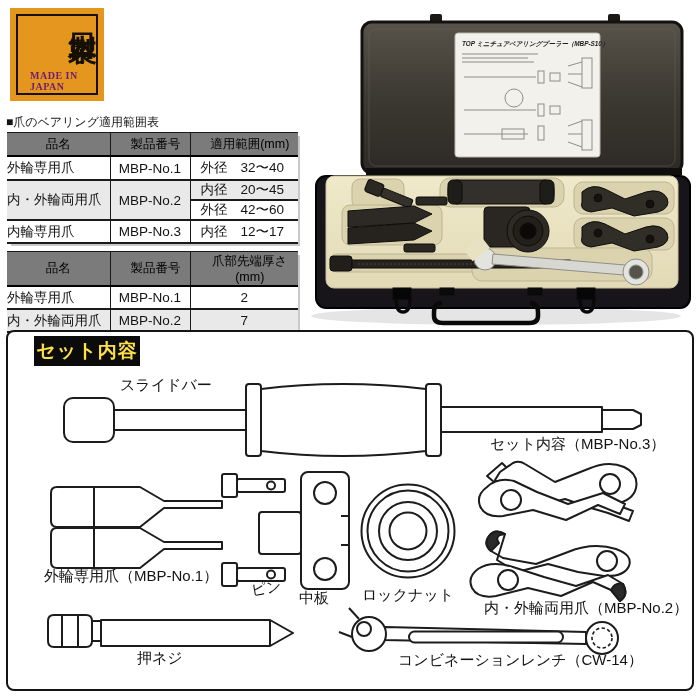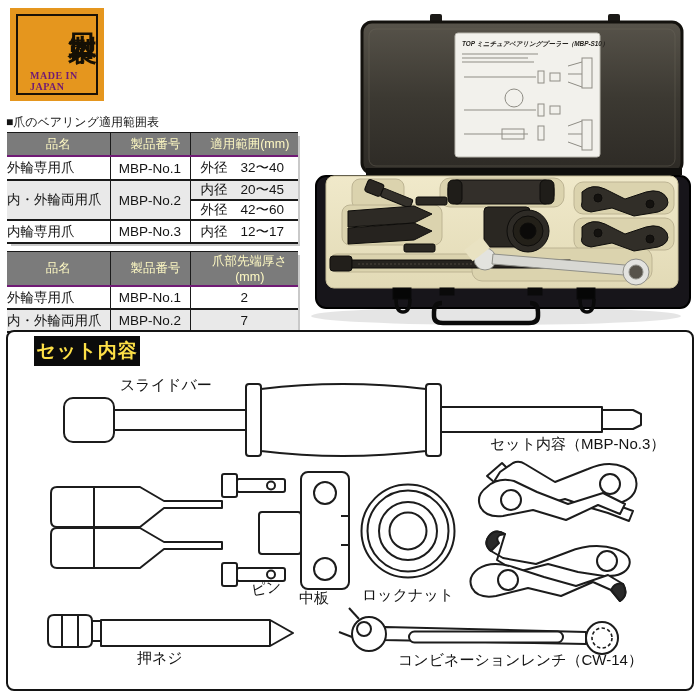--- a/index.html
+++ b/index.html
@@ -21,8 +21,8 @@
   .tbl1{top:132px;} .tbl2{top:251px;}
   table.spec{border-collapse:collapse;table-layout:fixed;width:291px;background:#fff;
     border-top:1.5px solid #1a1a1a;box-shadow:3px 3px 0 -1px #c9c9c9;font-size:13.5px;}
-  table.spec th{background:#7b7b7b;color:#fef9c3;font-size:12.5px;font-weight:500;height:20px;
-    border-bottom:2px solid #701a75;}
+  table.spec th{background:#7b7b7b;color:#000000;font-size:12.5px;font-weight:500;height:20px;
+    border-bottom:2px solid #000000;}
   table.spec td{border-bottom:2px solid #1a1a1a;height:21px;padding:0;}
   td.vline,th.vline{border-left:1.2px solid #1a1a1a;padding-left:12px;}
   td.name{padding-left:8px;text-align:left;}

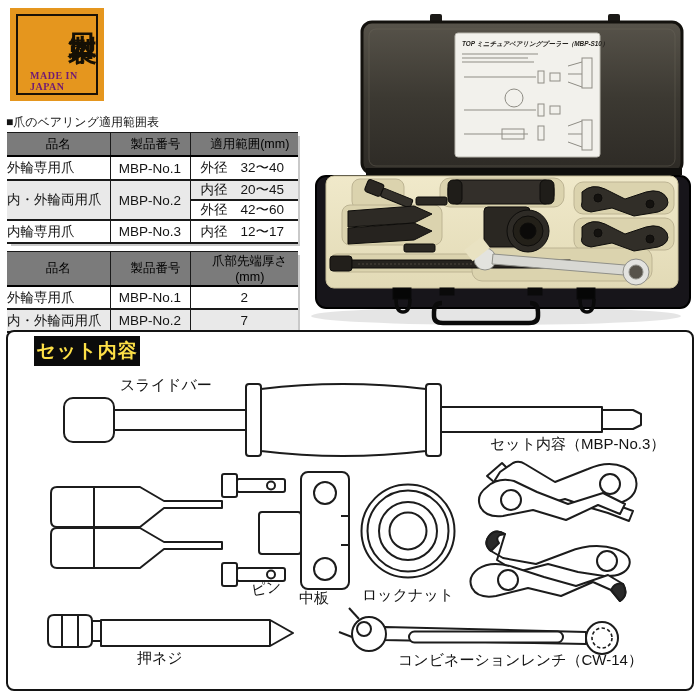--- a/index.html
+++ b/index.html
@@ -355,6 +355,7 @@
 
   <div class="ilabel lb-slide-bar">スライドバー</div>
   <div class="ilabel lb-inner-claw">セット内容（MBP-No.3）</div>
+  <div class="ilabel lb-outer-claw">外輪専用爪（MBP-No.1）</div>
   <div class="ilabel lb-pin">ピン</div>
   <div class="ilabel lb-middle-plate">中板</div>
   <div class="ilabel lb-lock-nut">ロックナット</div>

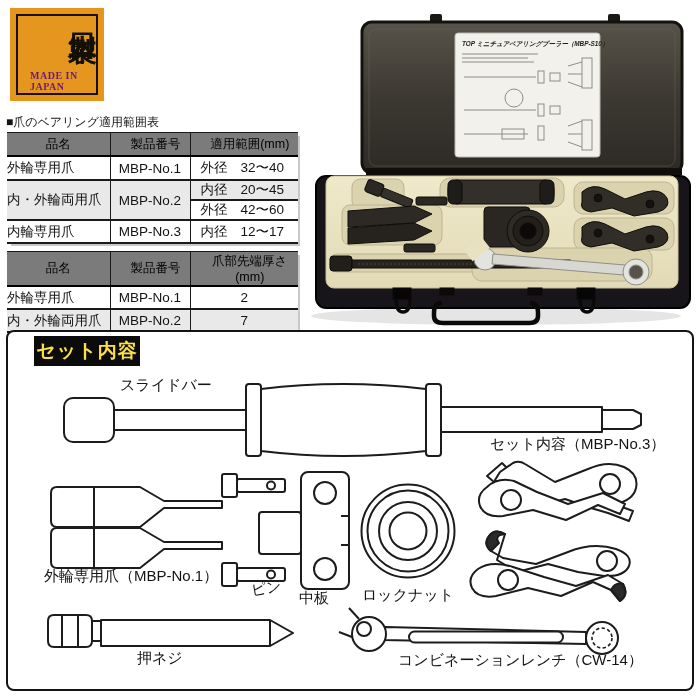--- a/index.html
+++ b/index.html
@@ -359,6 +359,7 @@
   <div class="ilabel lb-pin">ピン</div>
   <div class="ilabel lb-middle-plate">中板</div>
   <div class="ilabel lb-lock-nut">ロックナット</div>
+  <div class="ilabel lb-both-claw">内・外輪両用爪（MBP-No.2）</div>
   <div class="ilabel lb-push-screw">押ネジ</div>
   <div class="ilabel lb-wrench">コンビネーションレンチ（CW-14）</div>
 </div>

